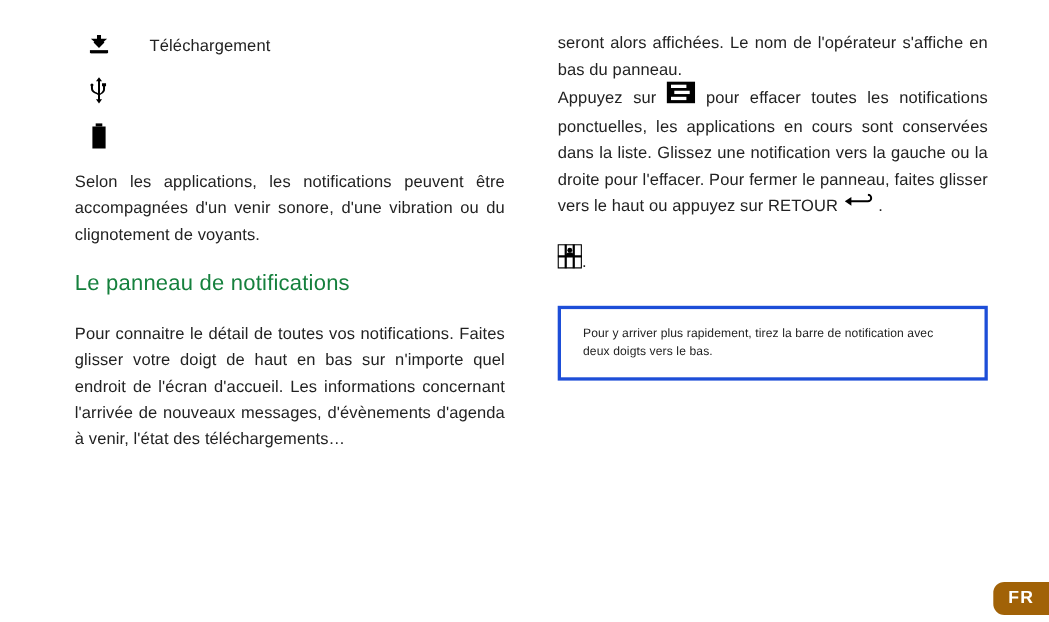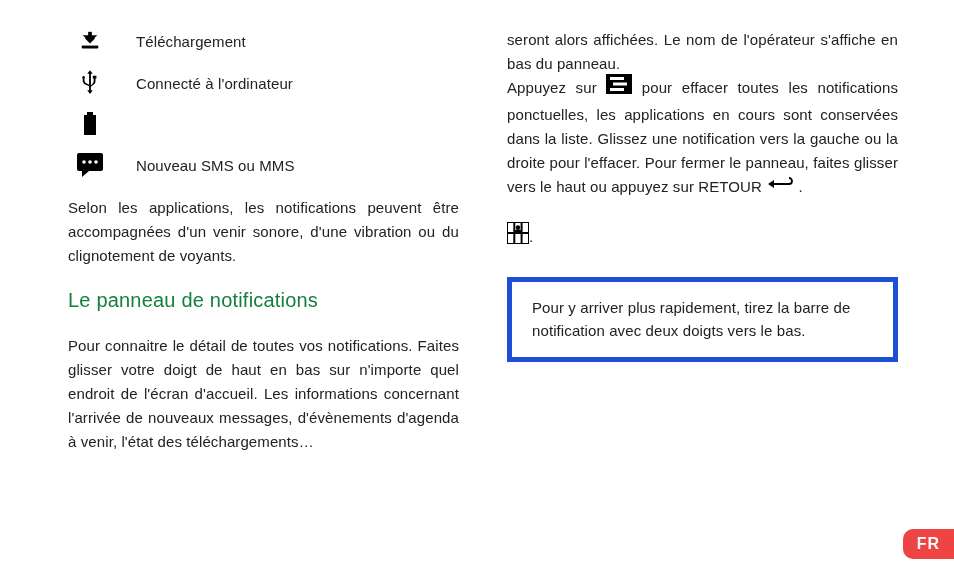--- a/index.html
+++ b/index.html
@@ -99,7 +99,6 @@
               <path fill="#000" d="M12 0l3 4h-2v12c0 1 3-2 3-4v-3h-1v-3h4v3h-1v3c0 4-5 5-5 6v4h2l-3 4-3-4h2v-6c0-1-5-1-5-5v-2a1.5 1.5 0 1 0-2 0v2c0 6 7 5 7 7V4H9z"></path>
             </svg>
         </div>
-        <div class="label-cell">Connecté à l'ordinateur</div>
       </div>
 
       <div class="icon-row">

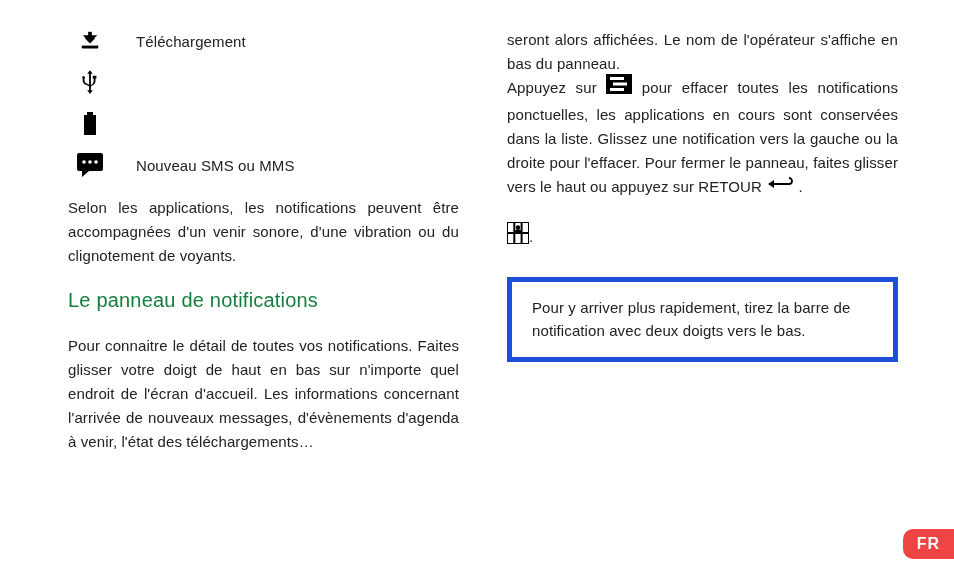--- a/index.html
+++ b/index.html
@@ -110,18 +110,6 @@
         </div>
       </div>
 
-      <div class="icon-row">
-        <div class="icon-cell">
-          <svg width="26" height="24" viewBox="0 0 26 24">
-              <rect x="0" y="0" width="26" height="18" rx="2" fill="#000"></rect>
-              <path fill="#000" d="M5 18l0 6 7-6z"></path>
-              <circle cx="7" cy="9" r="1.8" fill="#fff"></circle>
-              <circle cx="13" cy="9" r="1.8" fill="#fff"></circle>
-              <circle cx="19" cy="9" r="1.8" fill="#fff"></circle>
-            </svg>
-        </div>
-        <div class="label-cell">Nouveau SMS ou MMS</div>
-      </div>
 
 
     </div>

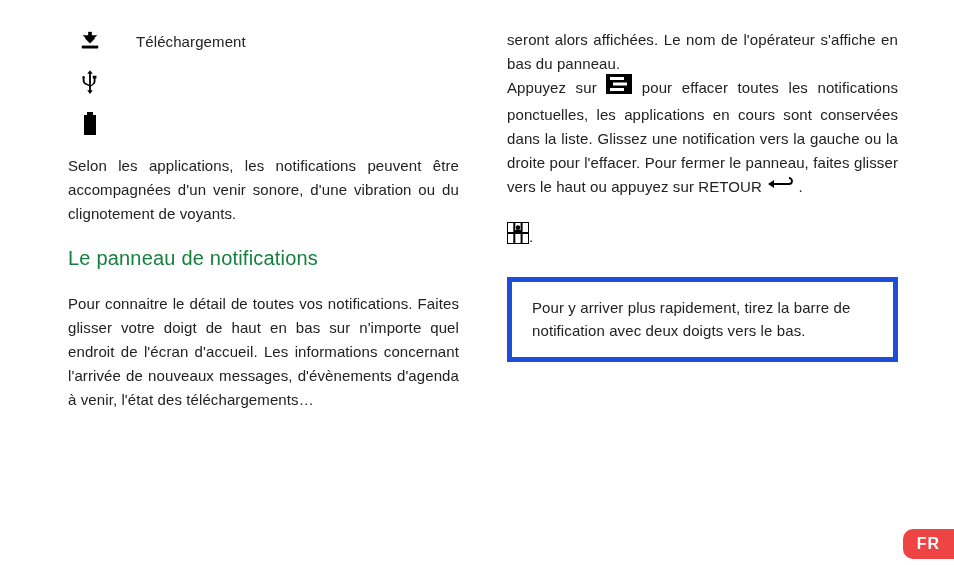--- a/index.html
+++ b/index.html
@@ -52,10 +52,10 @@
     top: -2px;
   }
   .tip-box {
-    border: 5px solid #1d4ed8;
+    border: 3px solid #1d4ed8;
     padding: 14px 20px;
     margin-top: 24px;
-    font-size: 15px;
+    font-size: 11px;
     line-height: 1.55;
   }
   .lang-badge {

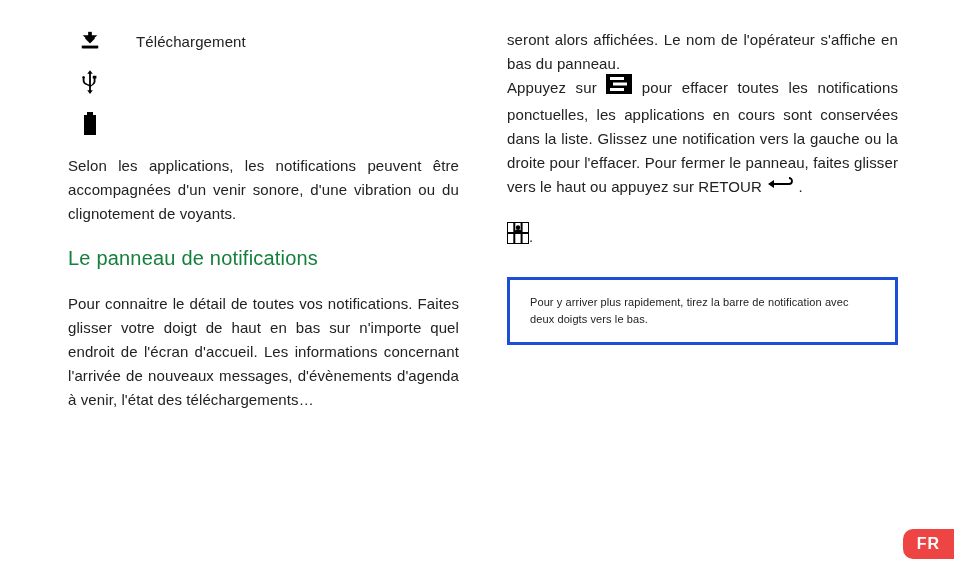--- a/index.html
+++ b/index.html
@@ -62,7 +62,7 @@
     position: absolute;
     right: 0;
     bottom: 6px;
-    background: #ef4444;
+    background: #a16207;
     color: #fff;
     font-weight: 700;
     font-size: 16px;

